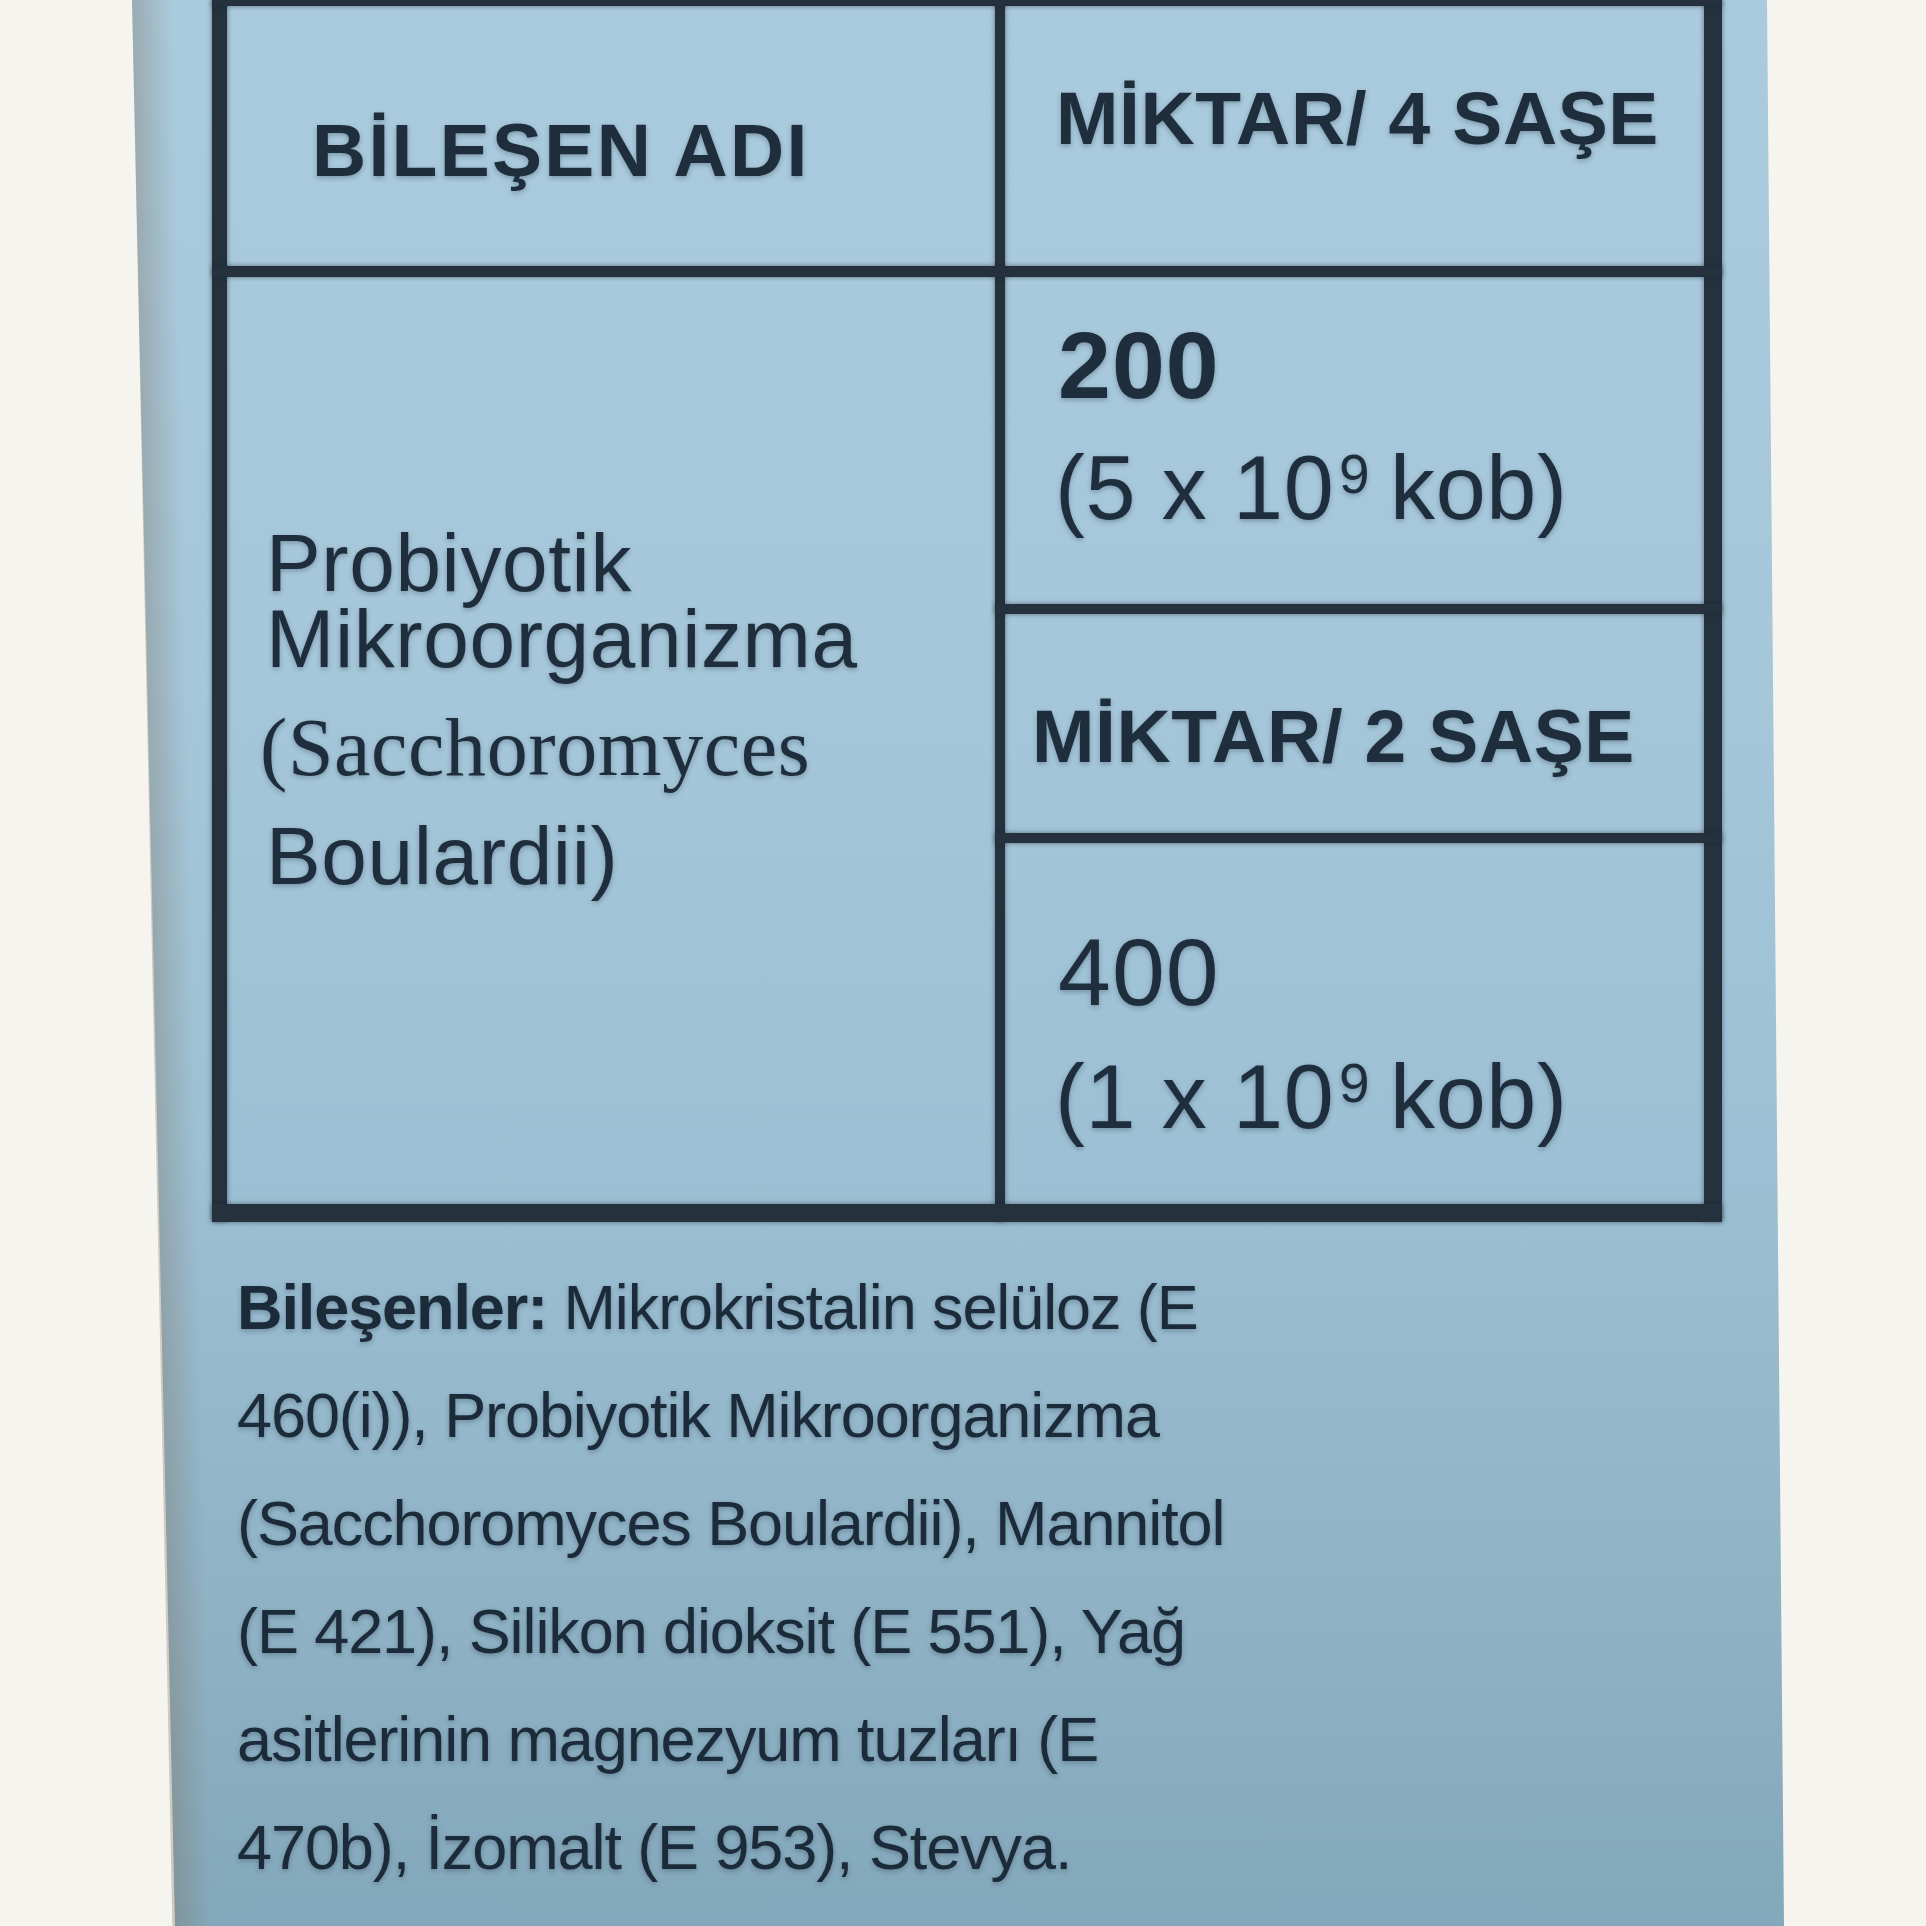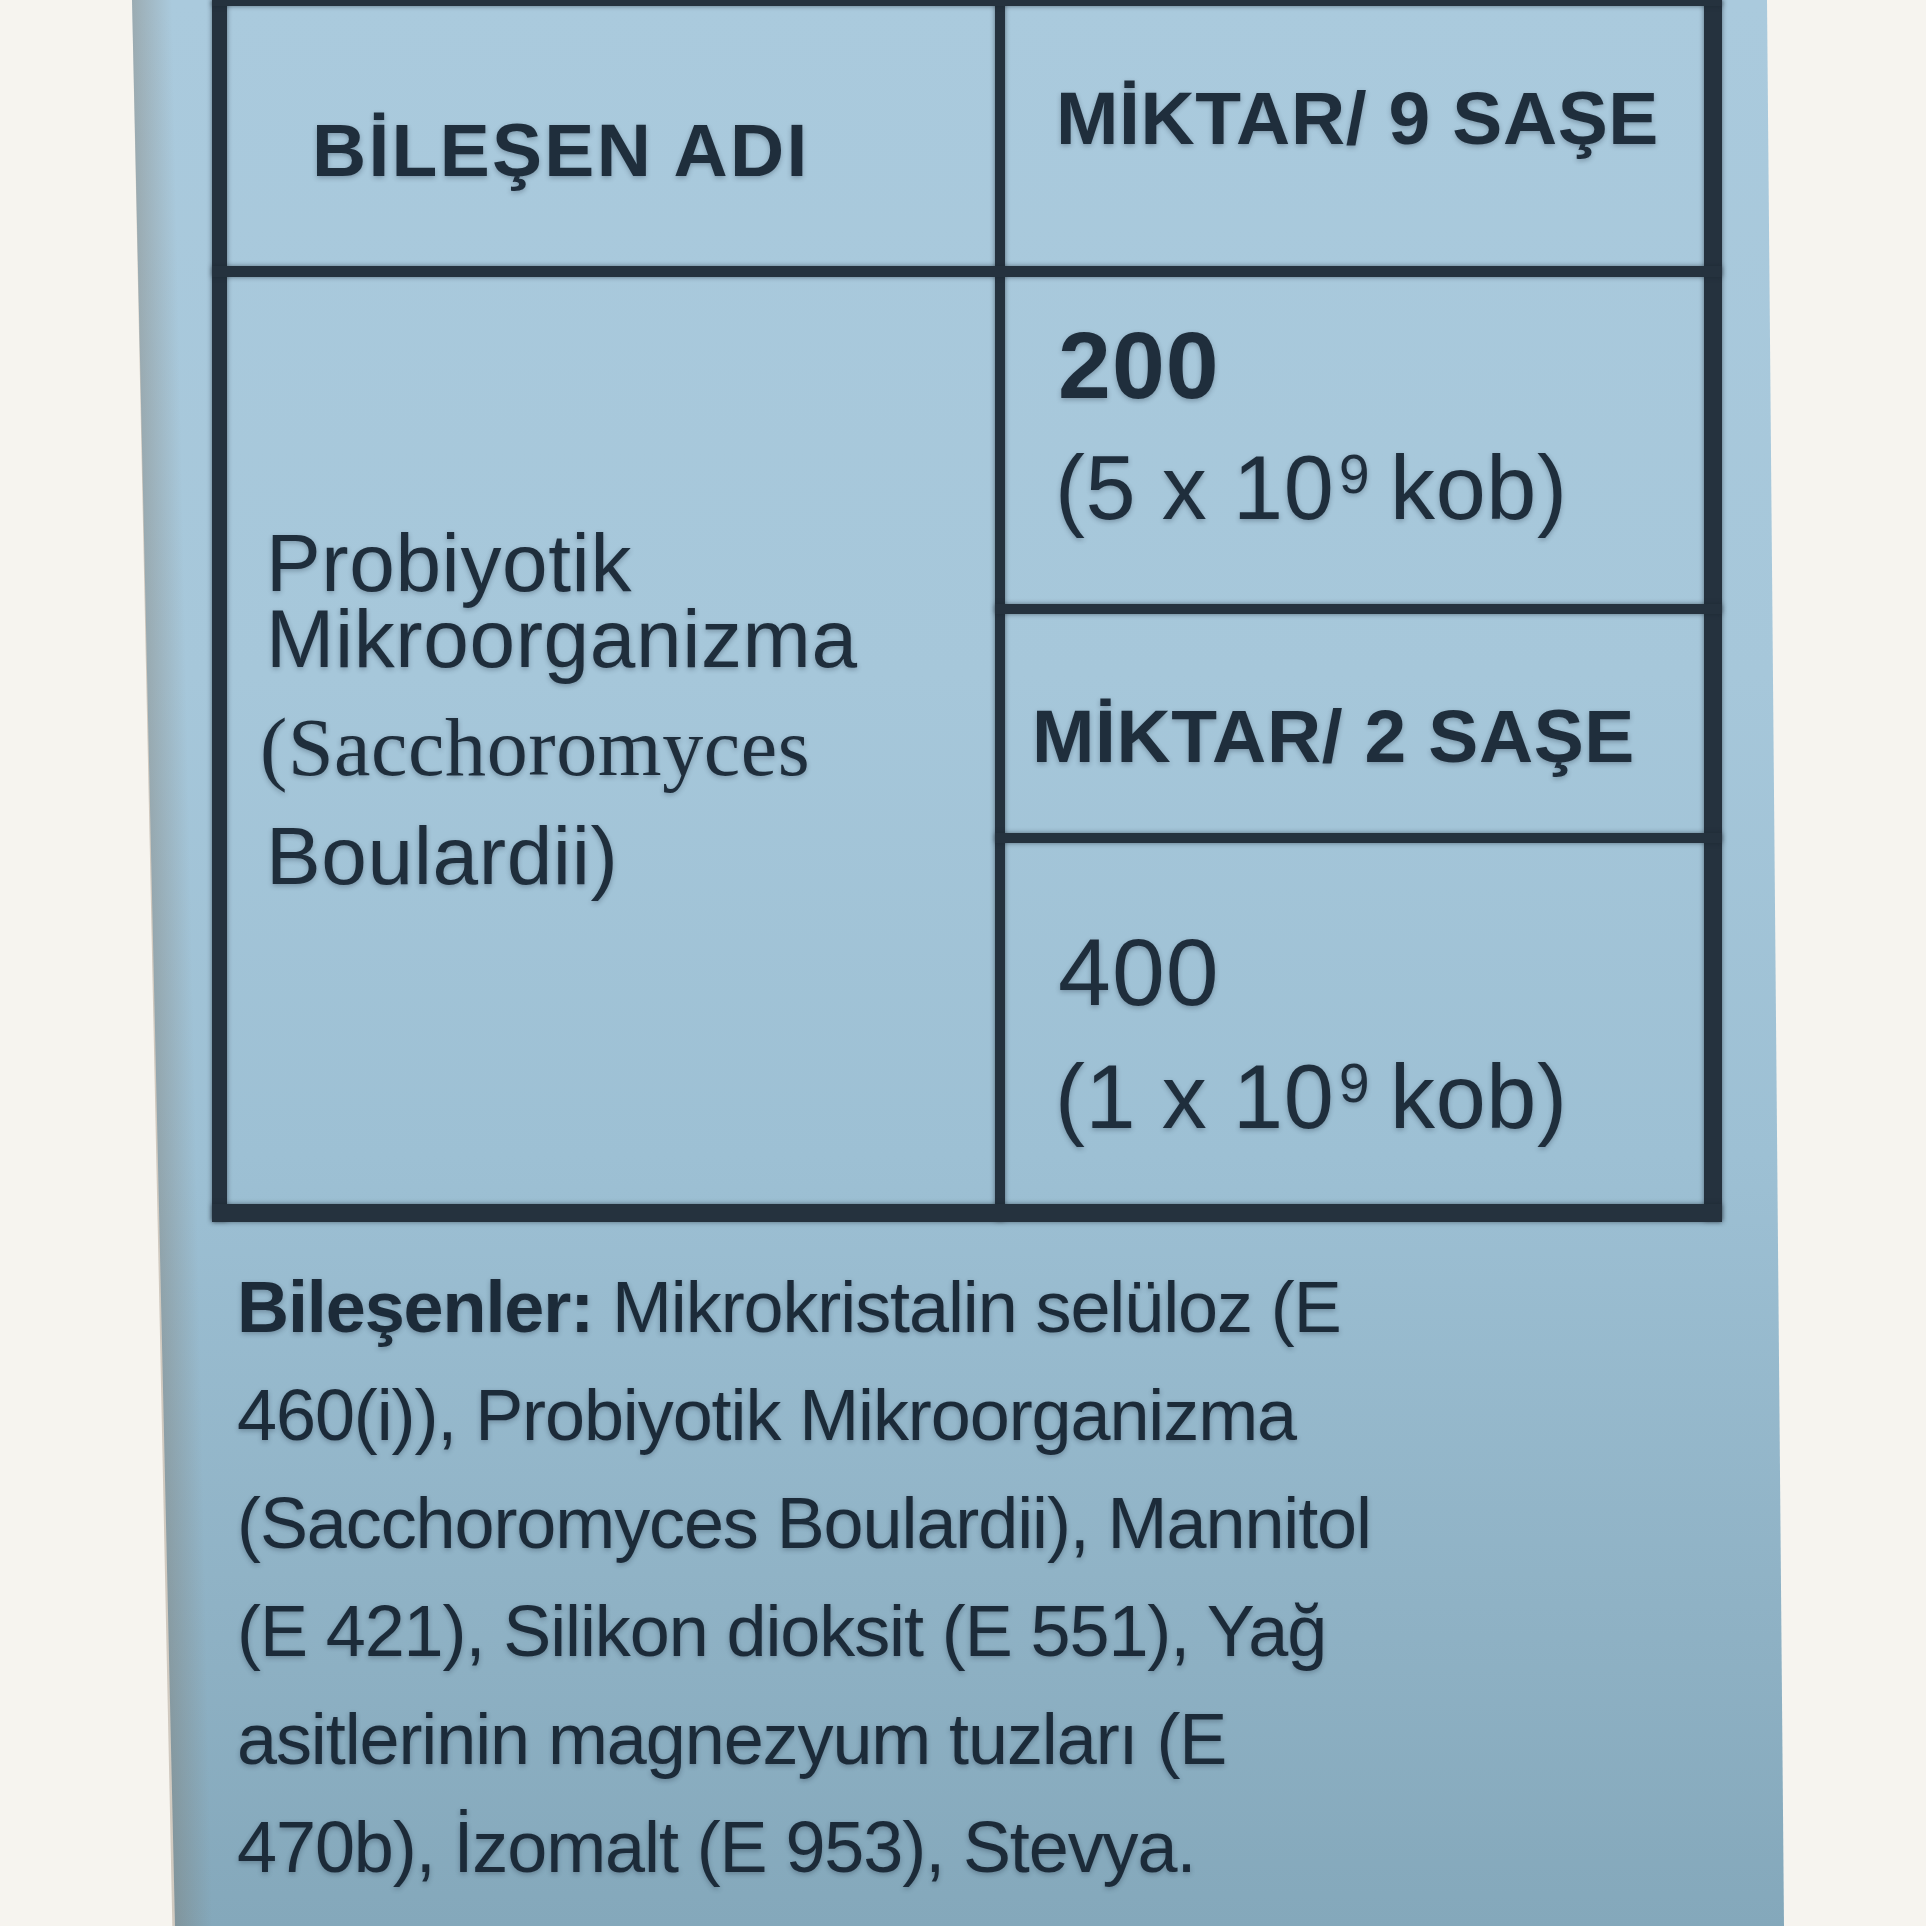--- a/index.html
+++ b/index.html
@@ -67,7 +67,7 @@
   <div class="rule" style="left:212px;top:1204px;width:1510px;height:18px;"></div>
 
   <div class="t hdr" style="left:312px;top:87px;margin-top:20px;">BİLEŞEN ADI</div>
-  <div class="t hdr" style="left:1056px;top:75px;letter-spacing:0.6px;">MİKTAR/ 9 SAŞE</div>
+  <div class="t hdr" style="left:1056px;top:75px;letter-spacing:0.6px;">MİKTAR/ 4 SAŞE</div>
 
   <div class="t cell-name" style="left:266px;top:483px;margin-top:33px;">Probiyotik</div>
   <div class="t cell-name" style="left:266px;top:592px;">Mikroorganizma</div>

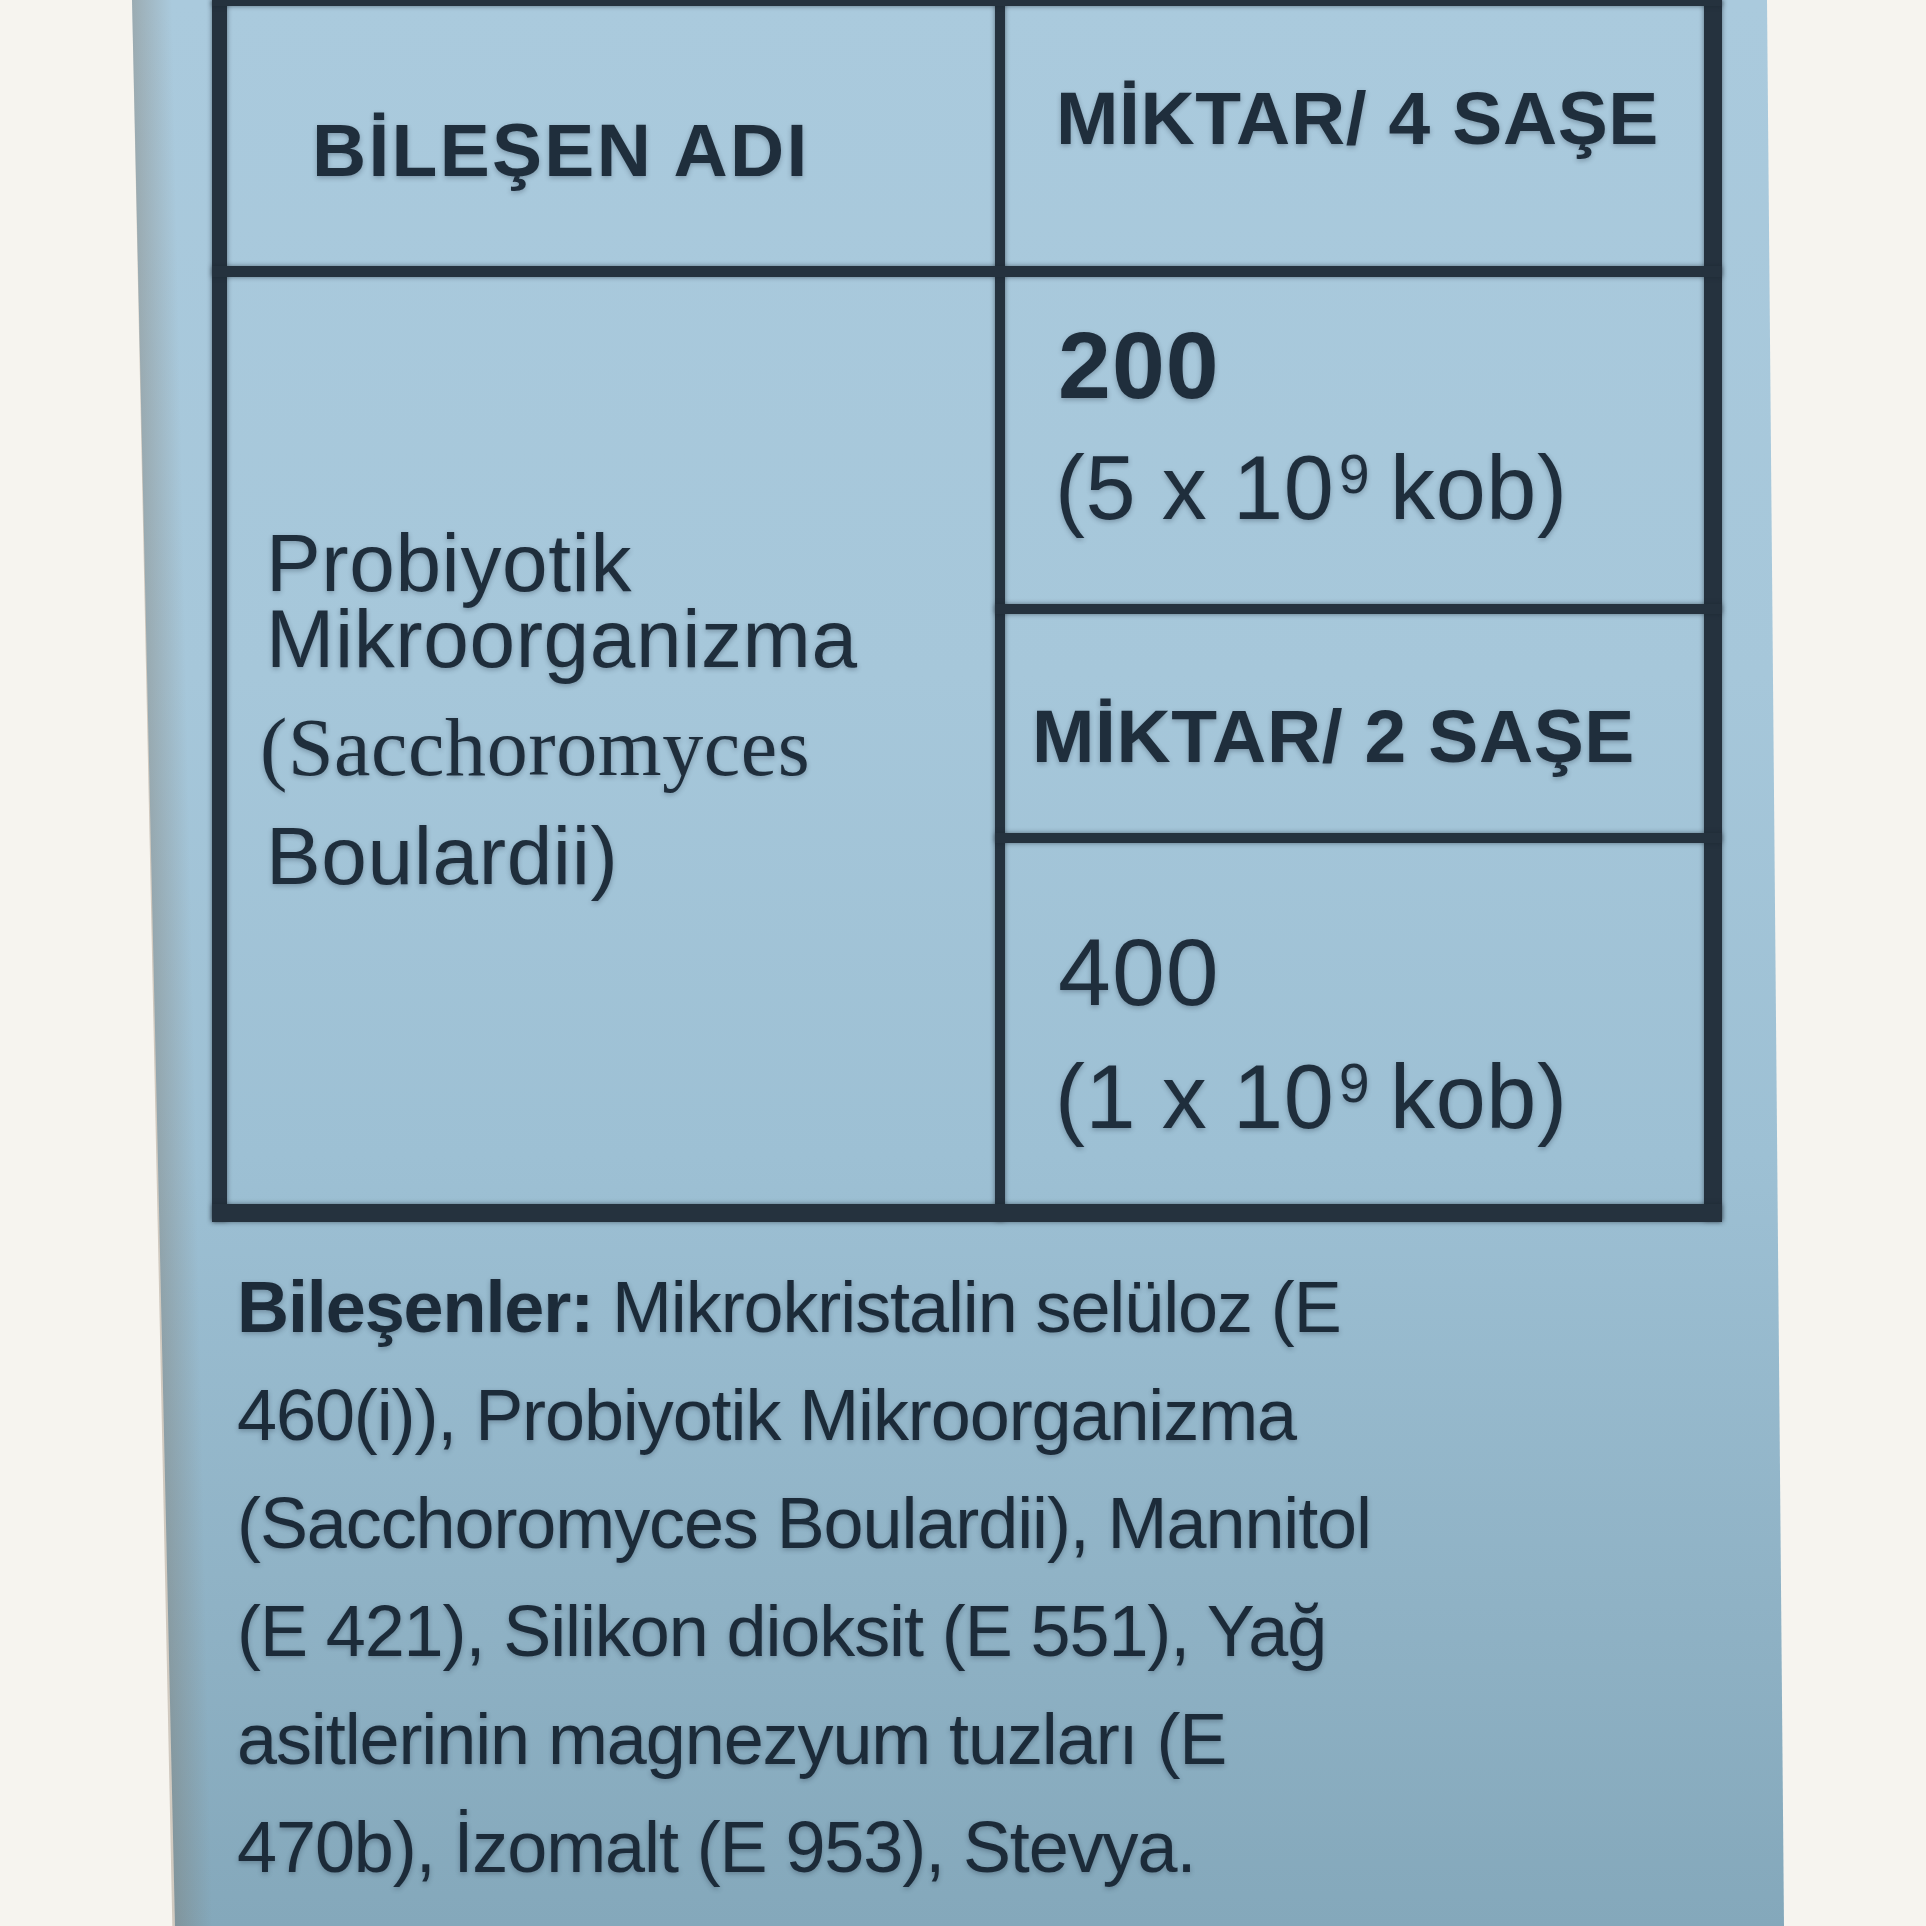--- a/index.html
+++ b/index.html
@@ -43,7 +43,7 @@
   .amount-detail .unit{margin-left:20px;}
   .ingredients{
     position:absolute;left:237px;top:1253px;width:1484px;
-    font-size:72px;line-height:108px;letter-spacing:-1.1px;
+    font-size:63px;line-height:108px;letter-spacing:-1.1px;
     color:#1c2b39;
     text-shadow:0 1.7px 5.1px rgba(24,38,54,.30);
   }

